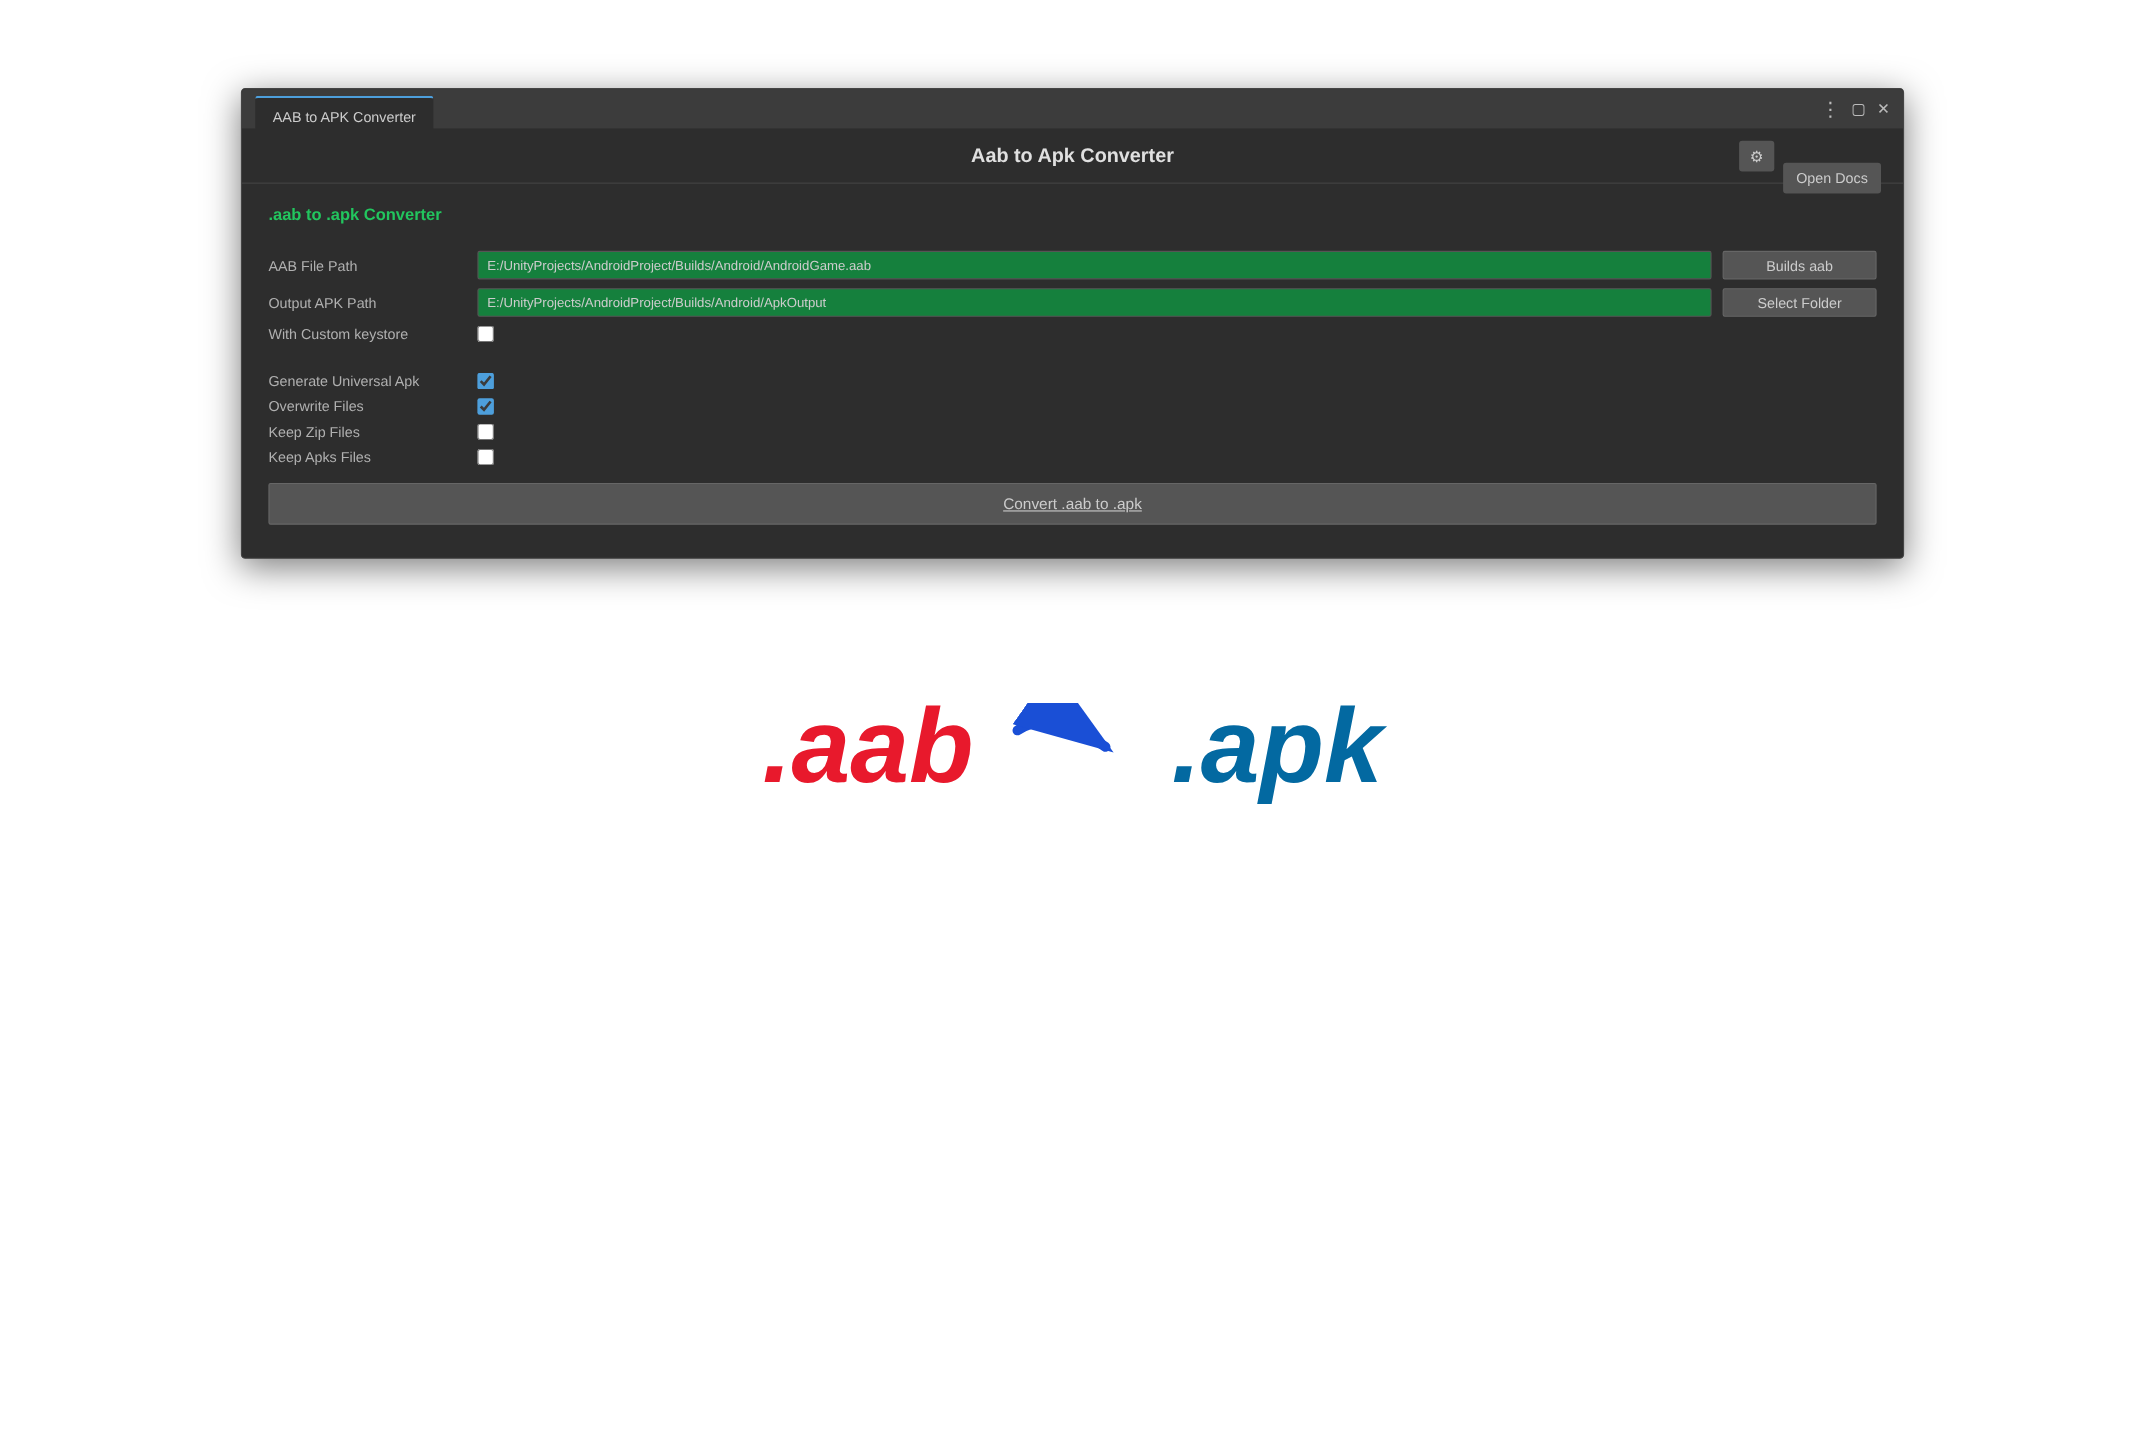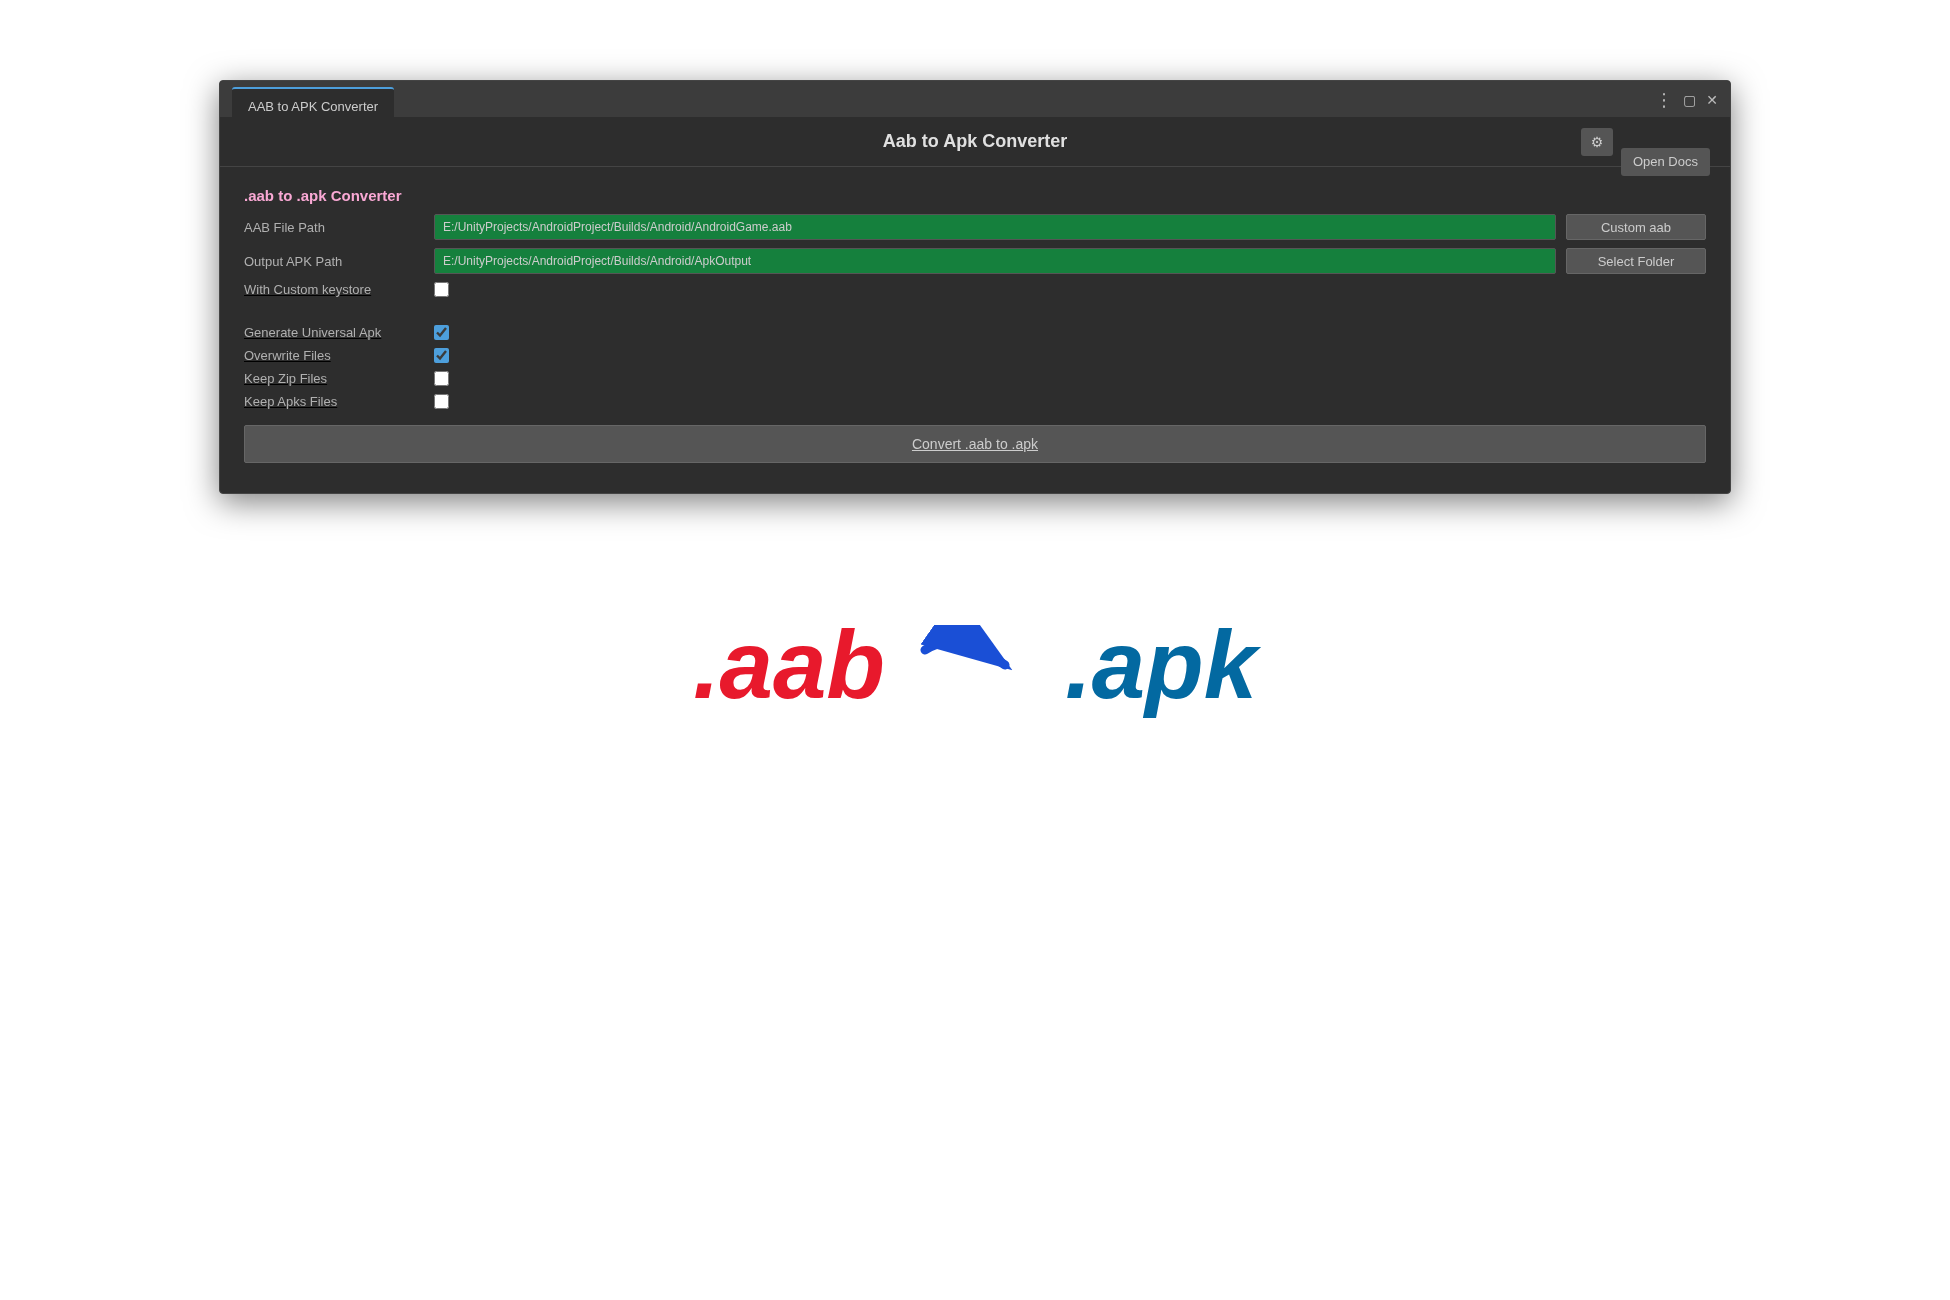--- a/index.html
+++ b/index.html
@@ -120,10 +120,10 @@
     }
 
     .section-title {
-      color: #f9a8d4;
+      color: #22c55e;
       font-size: 15px;
       font-weight: 700;
-      margin-bottom: 10px;
+      margin-bottom: 24px;
     }
 
     .form-row {

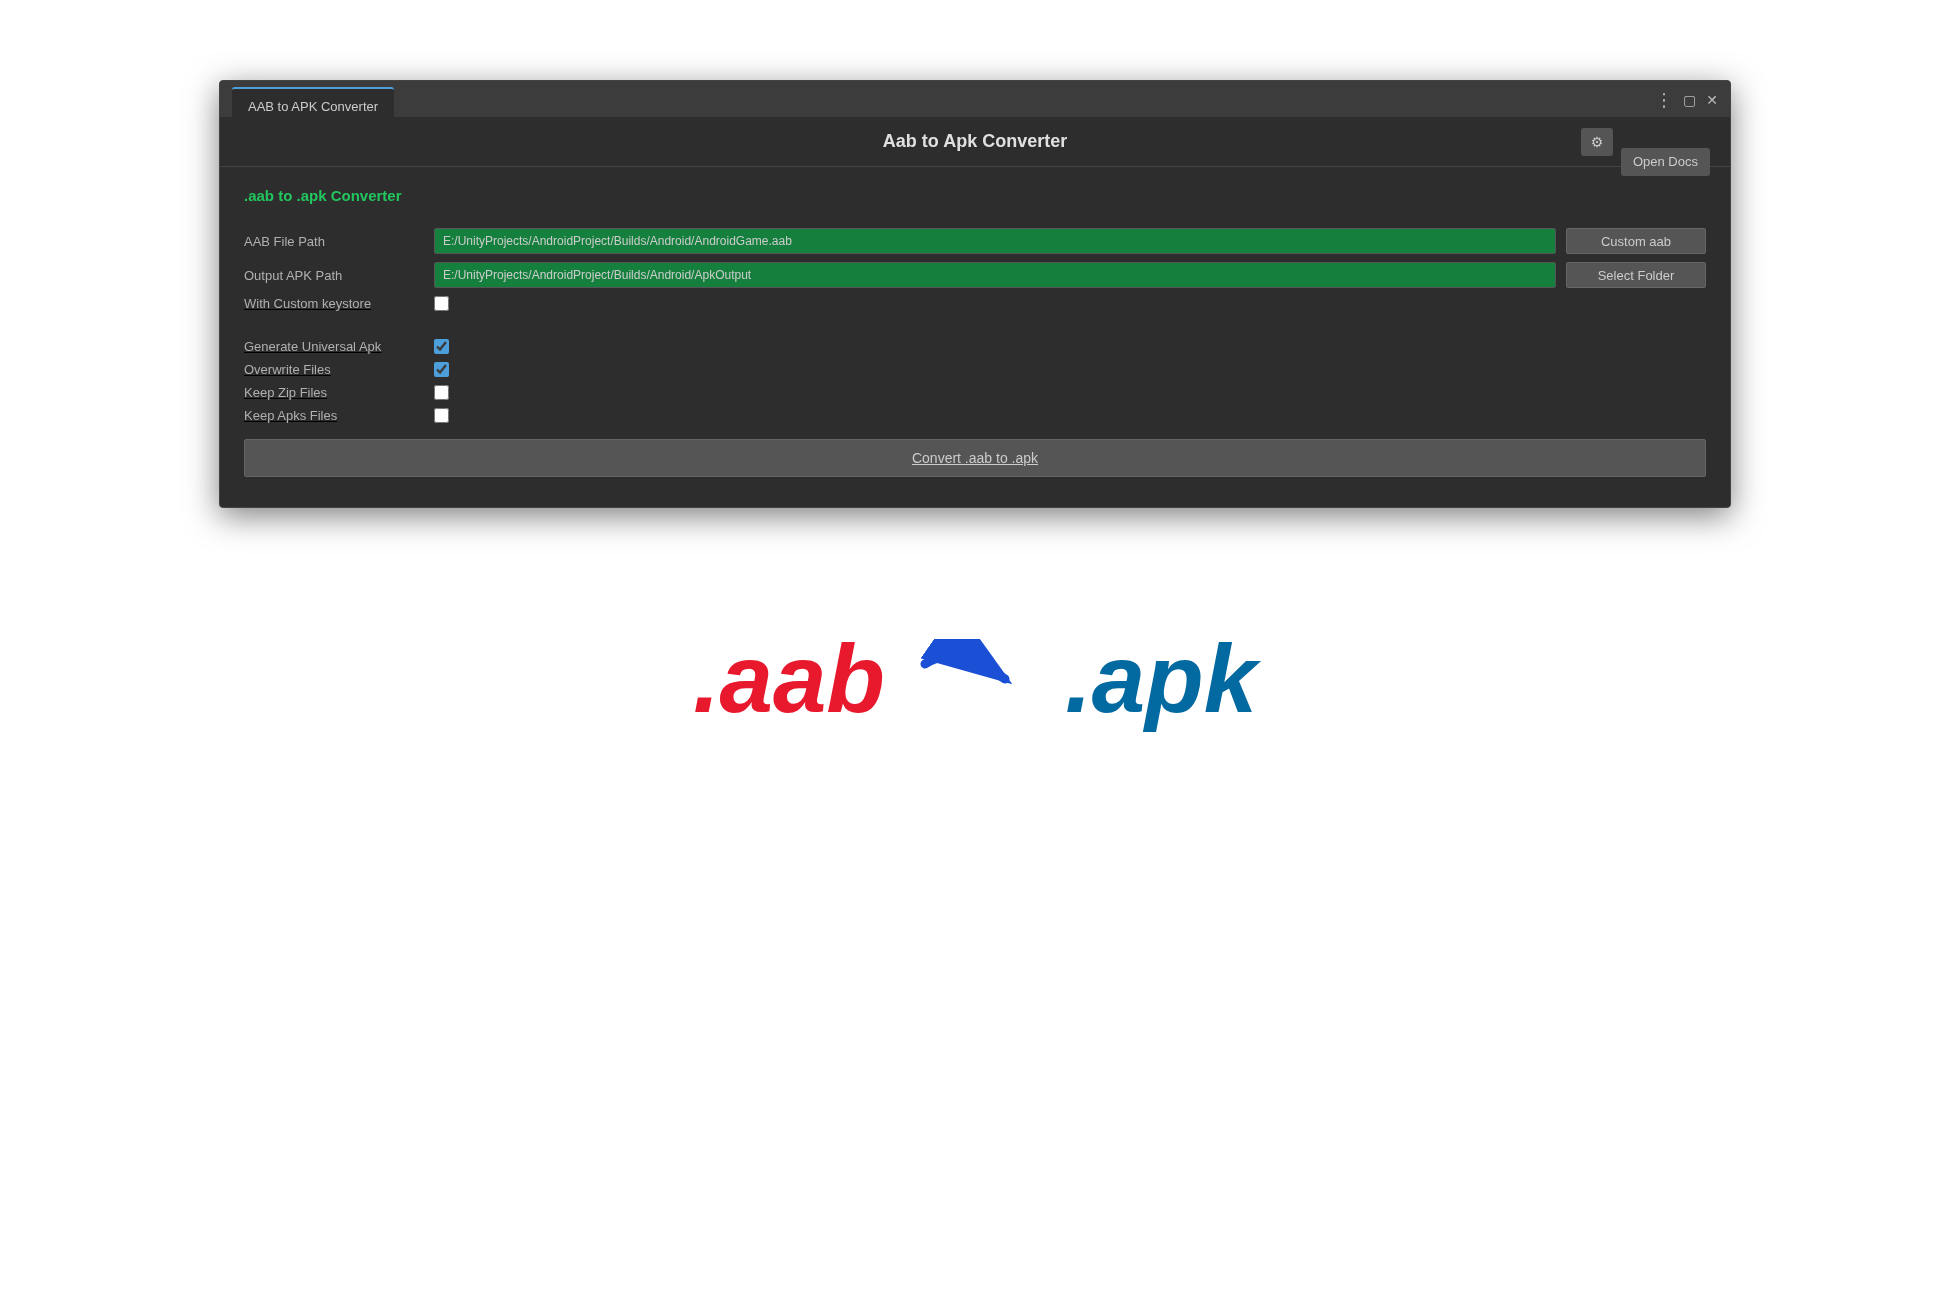--- a/index.html
+++ b/index.html
@@ -273,7 +273,7 @@
     <div class="form-row">
       <span class="form-label">AAB File Path</span>
       <input class="form-input" type="text" value="E:/UnityProjects/AndroidProject/Builds/Android/AndroidGame.aab" readonly="" style="">
-      <button class="form-button">Custom aab</button>
+      <button class="form-button">Builds aab</button>
     </div>
 
     <div class="form-row">

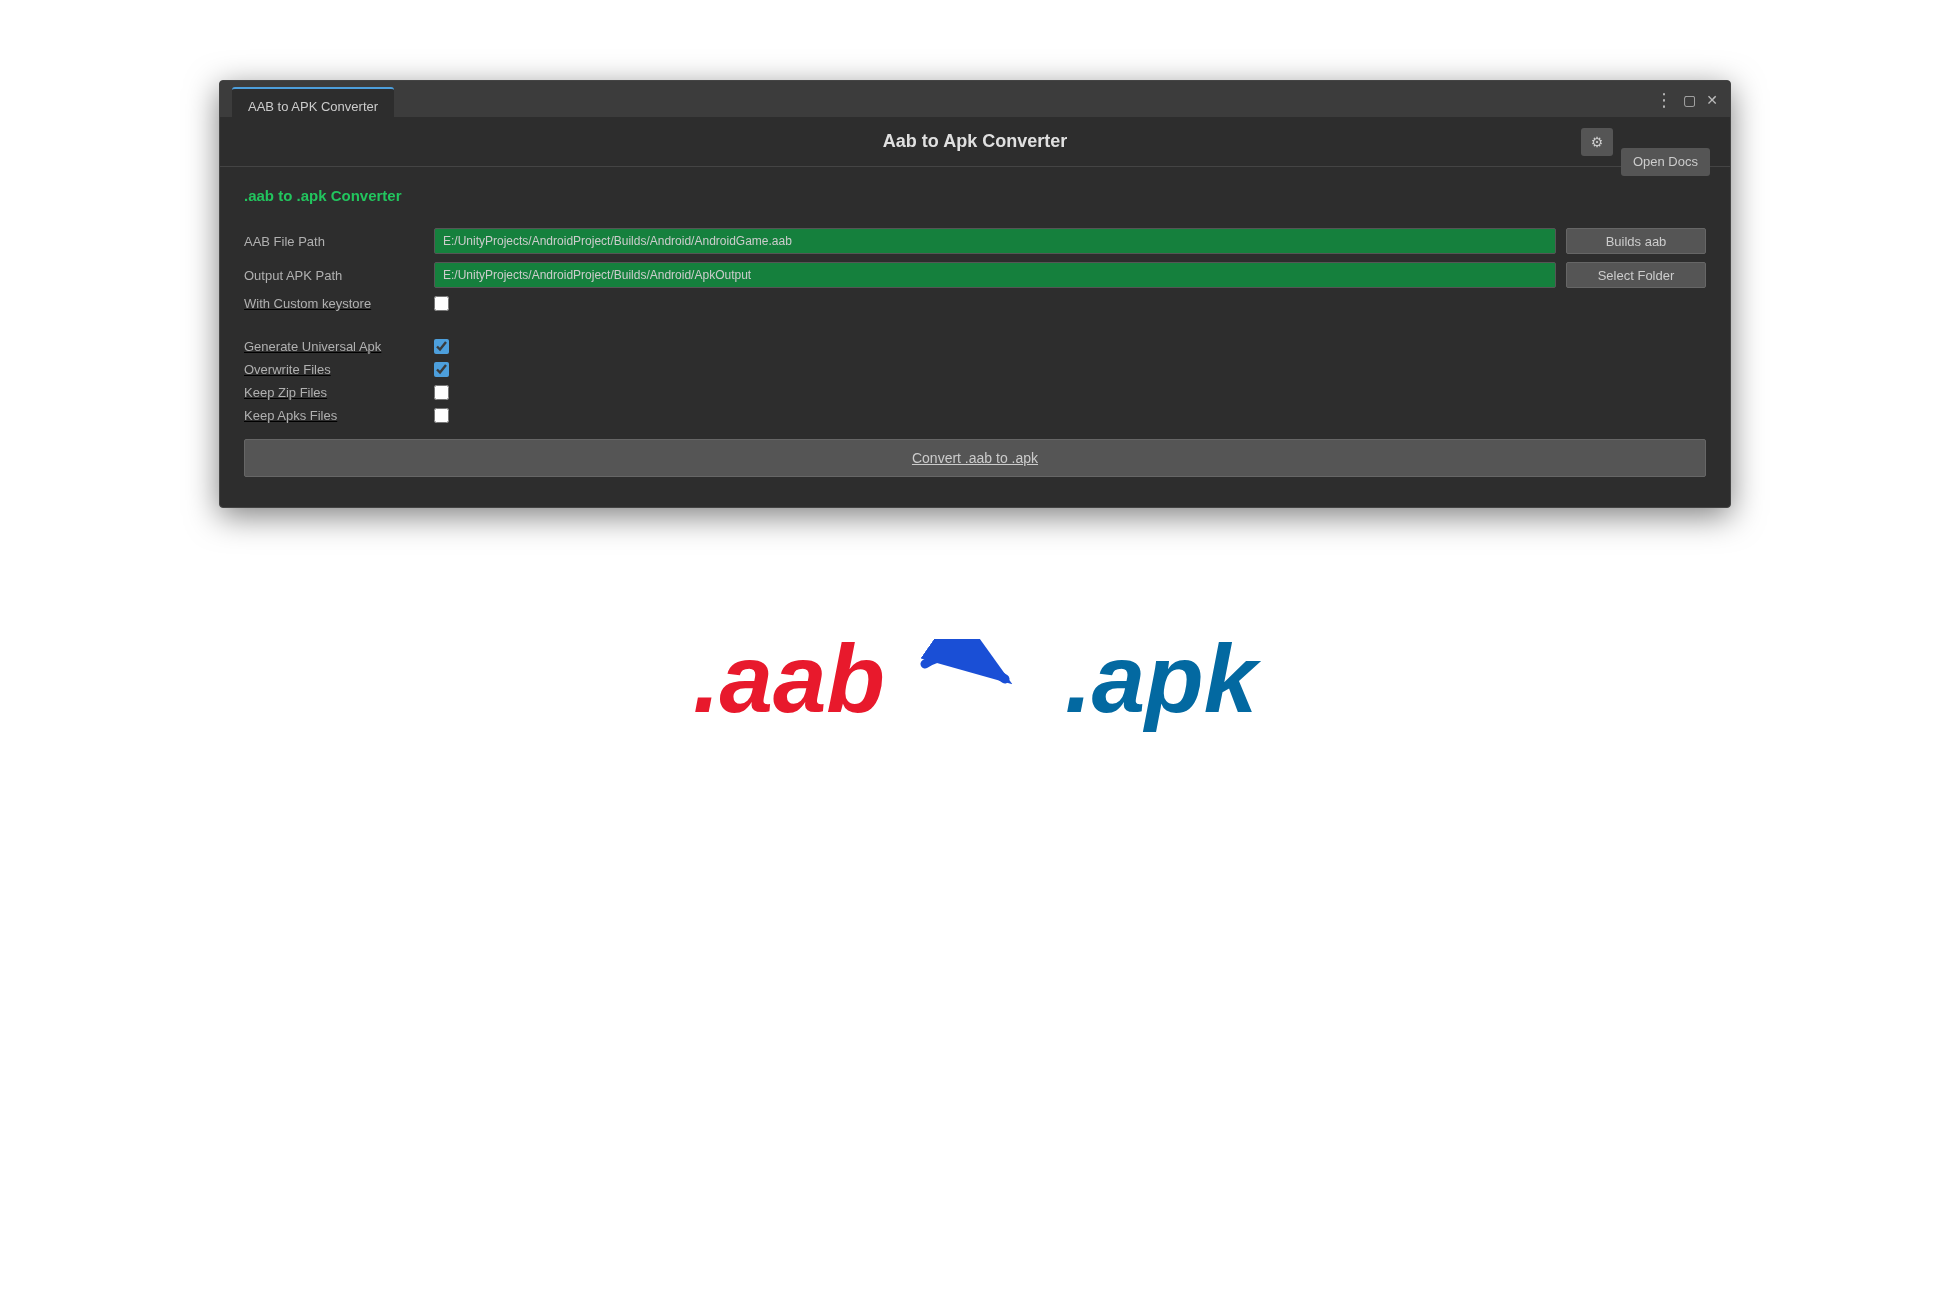--- a/index.html
+++ b/index.html
@@ -170,7 +170,6 @@
       align-items: center;
       gap: 10px;
       margin-bottom: 8px;
-      text-decoration: underline;
     }
 
     .checkbox-label {

